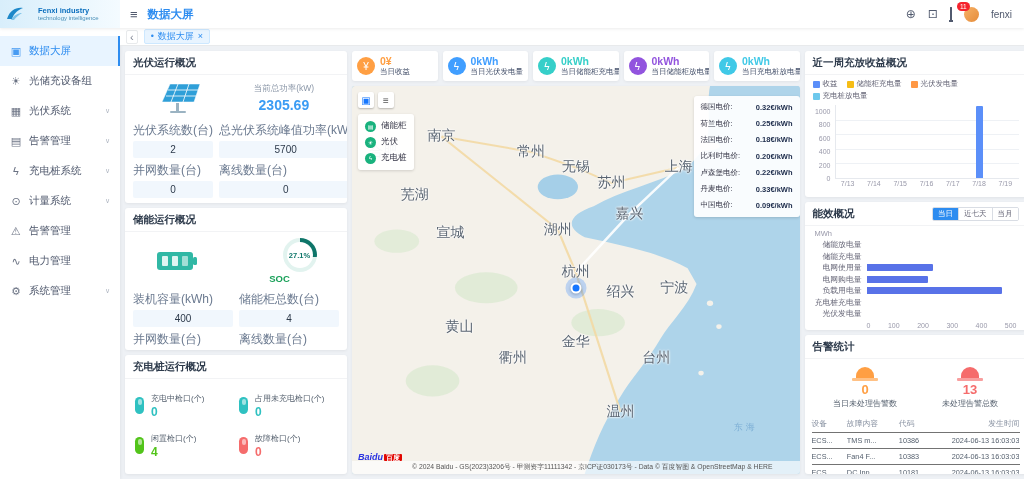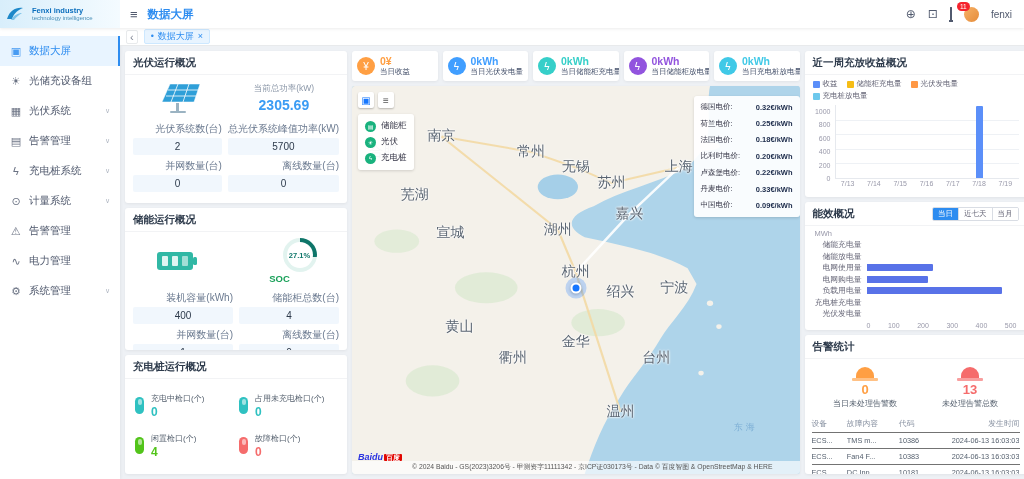--- a/index.html
+++ b/index.html
@@ -8,7 +8,7 @@
 
   
   .header { position:absolute; top:0; left:0; right:0; height:28px; background:#fff; display:flex; align-items:center; z-index:30; box-shadow:0 1px 3px rgba(0,0,0,.08); }
-  .logo { width:120px; height:28px; background:linear-gradient(90deg,#d8eefb,#f4fbff); display:flex; align-items:center; gap:8px; padding:0 6px; flex:none; }
+  .logo { width:120px; height:28px; background:linear-gradient(90deg,#d8eefb,#f4fbff); display:flex; align-items:center; gap:14px; padding:0 6px; flex:none; }
   .logo-text { line-height:1.05; }
   .logo-text .l1 { font-size:7.5px; font-weight:bold; color:#0a6ebd; display:block; }
   .logo-text .l2 { font-size:6px; color:#4a90b8; display:block; }

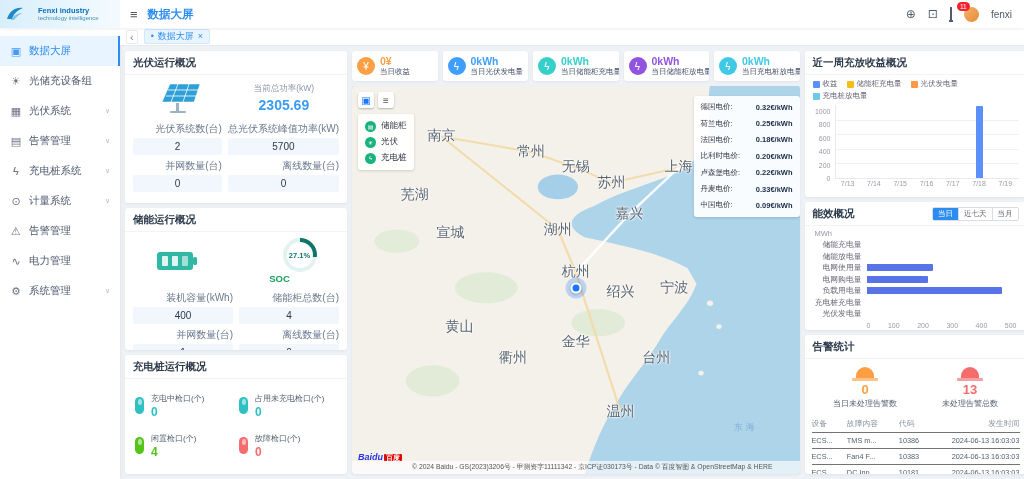--- a/index.html
+++ b/index.html
@@ -53,7 +53,7 @@
   .pv-power-label { font-size:8.5px; color:#8b97a8; }
   .pv-power-value { font-size:14px; font-weight:bold; color:#3b9cf4; margin-top:2px; }
   .stats-grid { display:grid; grid-template-columns:1fr 1fr; gap:4px 6px; padding:5px 8px 8px; }
-  .stat-label { font-size:10px; color:#6b7a90; text-align:right; margin-bottom:2px; white-space:nowrap; overflow:hidden; }
+  .stat-label { font-size:12px; color:#6b7a90; text-align:left; margin-bottom:2px; white-space:nowrap; overflow:hidden; }
   .stat-valuebox { background:#f1f7fd; border-radius:2px; padding:3px 0; text-align:center; font-size:10px; color:#2d3a4b; }
 
   .st-top { display:flex; align-items:center; justify-content:space-around; padding:6px 8px 2px; }

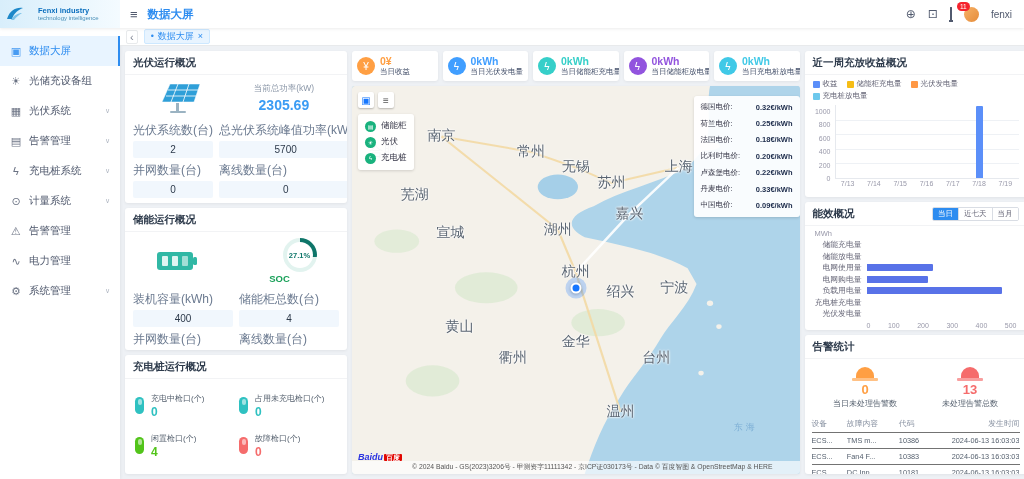--- a/index.html
+++ b/index.html
@@ -610,13 +610,13 @@
       <div class="unit-label">MWh</div>
       <div class="en-rows">
           <div class="en-row">
-            <div class="en-label">储能充电量</div>
+            <div class="en-label">储能放电量</div>
             <div class="en-track">
               <div class="en-bar" style="width:0%;background:#5872e8"></div>
             </div>
           </div>
           <div class="en-row">
-            <div class="en-label">储能放电量</div>
+            <div class="en-label">储能充电量</div>
             <div class="en-track">
               <div class="en-bar" style="width:0%;background:#5872e8"></div>
             </div>

